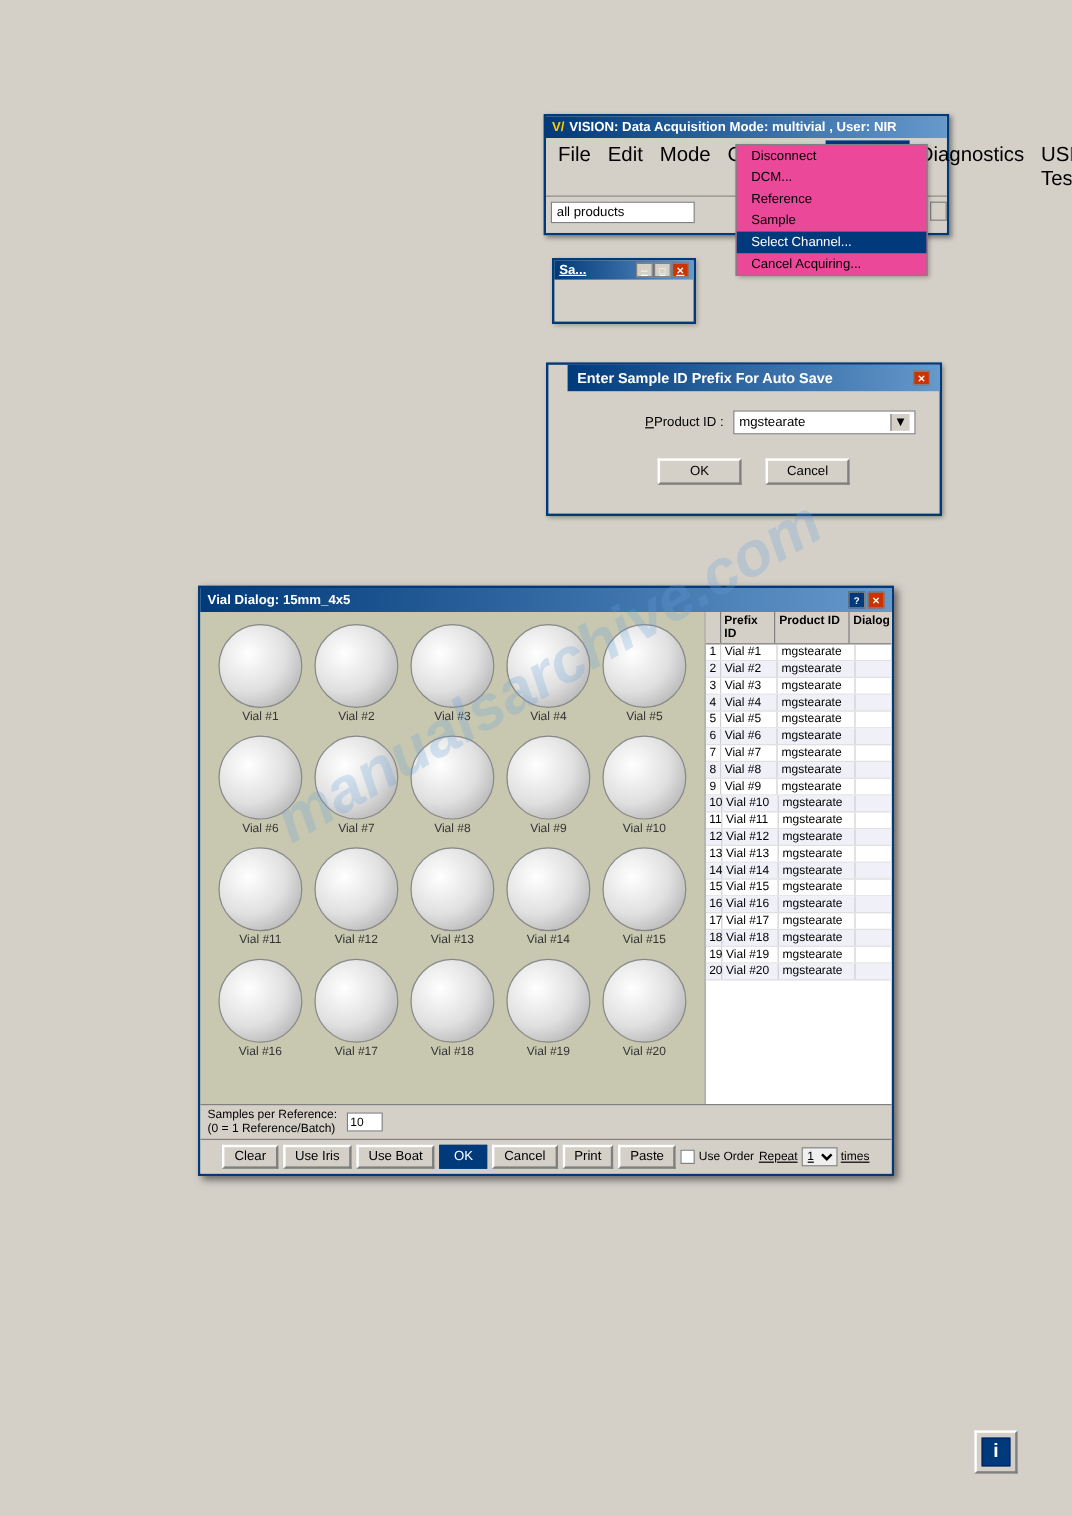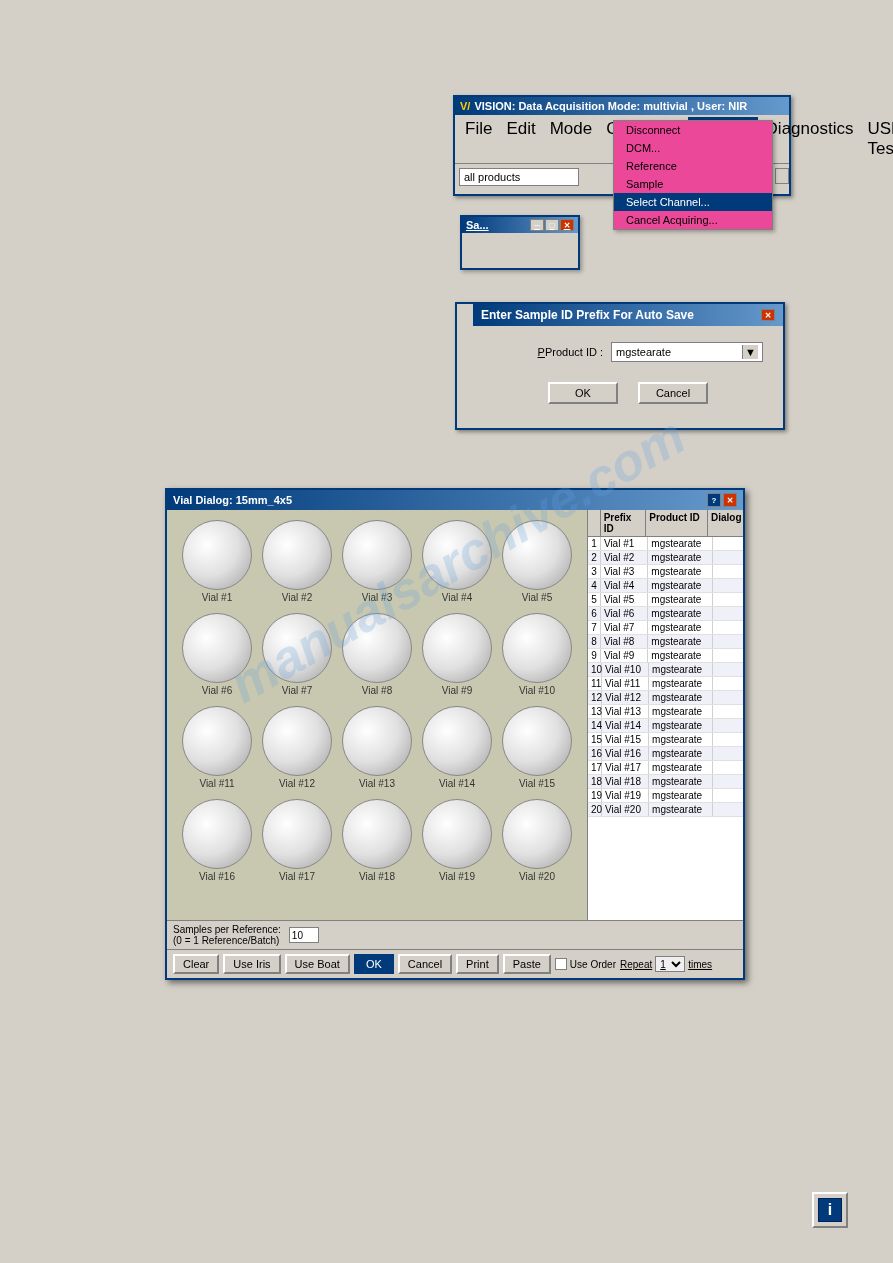--- a/index.html
+++ b/index.html
@@ -382,6 +382,7 @@
       align-items: center;
       gap: 4px;
       flex-wrap: wrap;
+      justify-content: center;
     }
     .vial-btn {
       padding: 2px 8px;

